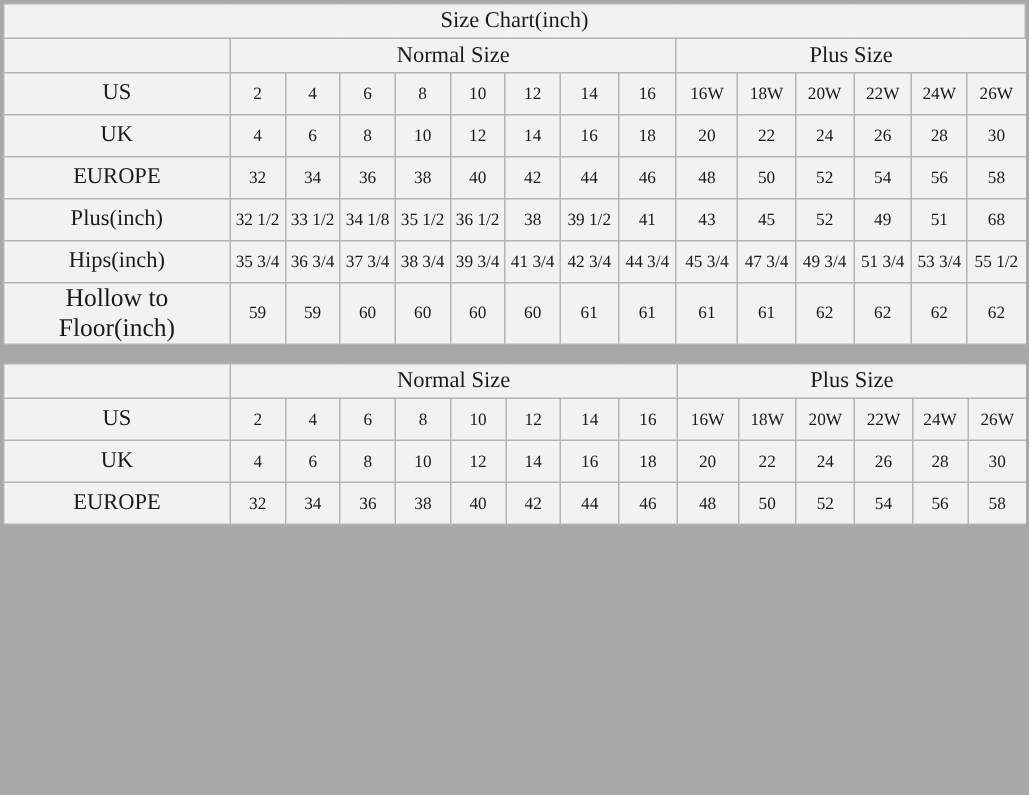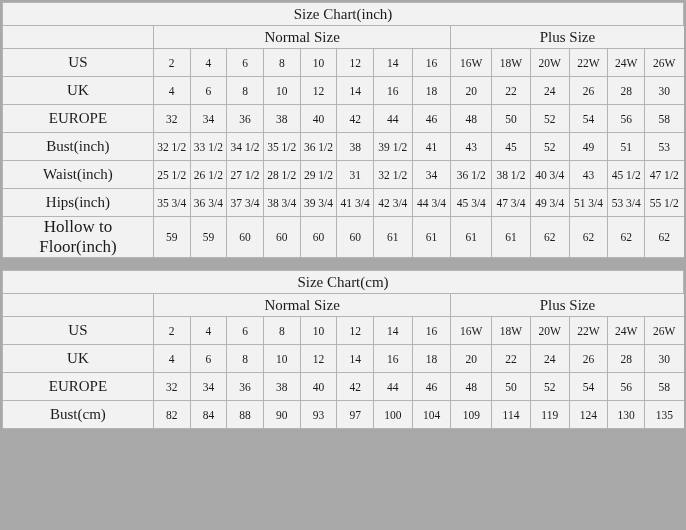--- a/index.html
+++ b/index.html
@@ -160,7 +160,7 @@
         <td class="datacell last">58</td>
       </tr>
       <tr>
-        <td class="rowlabel">Bust(inch)</td>
+        <td class="rowlabel">Plus(inch)</td>
         <td class="datacell">32 1/2</td>
         <td class="datacell">33 1/2</td>
         <td class="datacell">34 1/2</td>

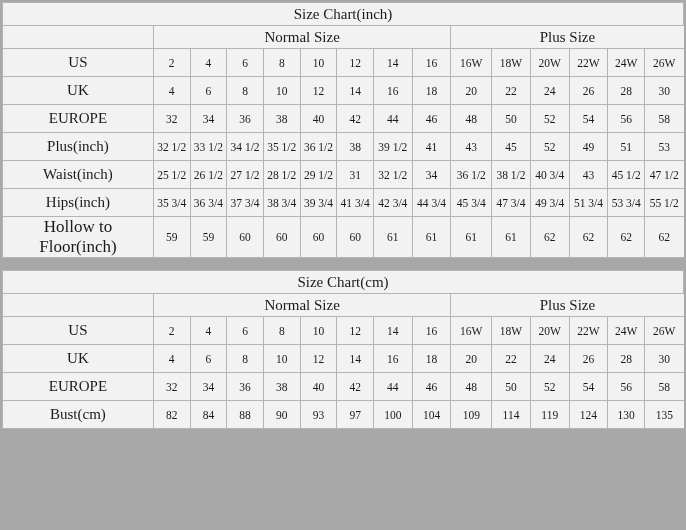--- a/index.html
+++ b/index.html
@@ -163,7 +163,7 @@
         <td class="rowlabel">Plus(inch)</td>
         <td class="datacell">32 1/2</td>
         <td class="datacell">33 1/2</td>
-        <td class="datacell">34 1/2</td>
+        <td class="datacell">34 1/8</td>
         <td class="datacell">35 1/2</td>
         <td class="datacell">36 1/2</td>
         <td class="datacell">38</td>

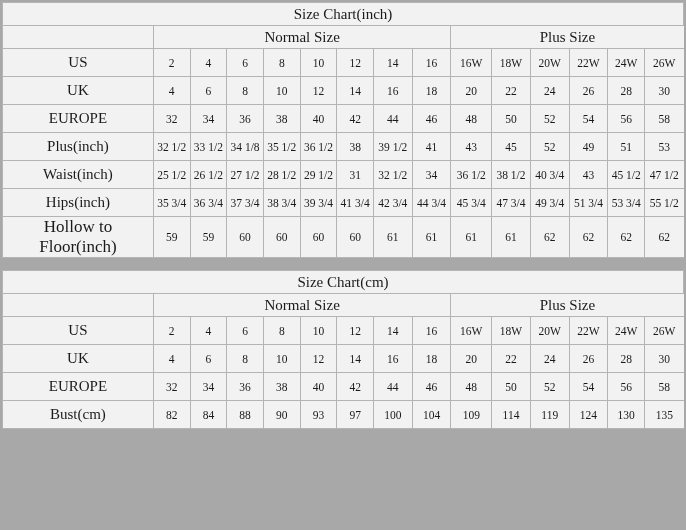--- a/index.html
+++ b/index.html
@@ -174,7 +174,7 @@
         <td class="datacell">52</td>
         <td class="datacell">49</td>
         <td class="datacell">51</td>
-        <td class="datacell last">53</td>
+        <td class="datacell last">68</td>
       </tr>
       <tr>
         <td class="rowlabel">Waist(inch)</td>

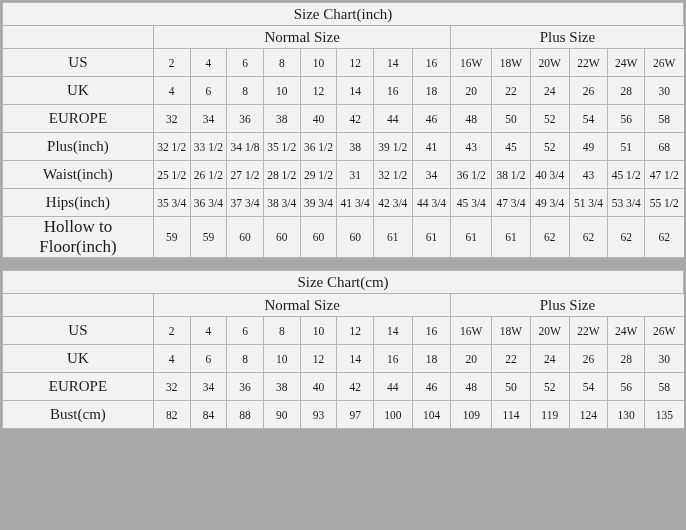--- a/index.html
+++ b/index.html
@@ -177,23 +177,6 @@
         <td class="datacell last">68</td>
       </tr>
       <tr>
-        <td class="rowlabel">Waist(inch)</td>
-        <td class="datacell">25 1/2</td>
-        <td class="datacell">26 1/2</td>
-        <td class="datacell">27 1/2</td>
-        <td class="datacell">28 1/2</td>
-        <td class="datacell">29 1/2</td>
-        <td class="datacell">31</td>
-        <td class="datacell">32 1/2</td>
-        <td class="datacell">34</td>
-        <td class="datacell">36 1/2</td>
-        <td class="datacell">38 1/2</td>
-        <td class="datacell">40 3/4</td>
-        <td class="datacell">43</td>
-        <td class="datacell">45 1/2</td>
-        <td class="datacell last">47 1/2</td>
-      </tr>
-      <tr>
         <td class="rowlabel">Hips(inch)</td>
         <td class="datacell">35 3/4</td>
         <td class="datacell">36 3/4</td>

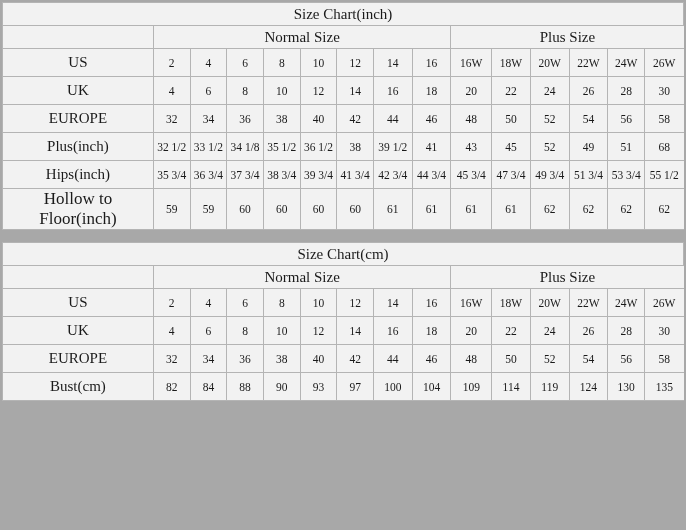--- a/index.html
+++ b/index.html
@@ -237,9 +237,6 @@
     </colgroup>
     <tbody>
       <tr>
-        <td class="title-cell" colspan="15">Size Chart(cm)</td>
-      </tr>
-      <tr>
         <td class="group-cell corner-cell"></td>
         <td class="group-cell" colspan="8">Normal Size</td>
         <td class="group-cell last" colspan="6">Plus Size</td>

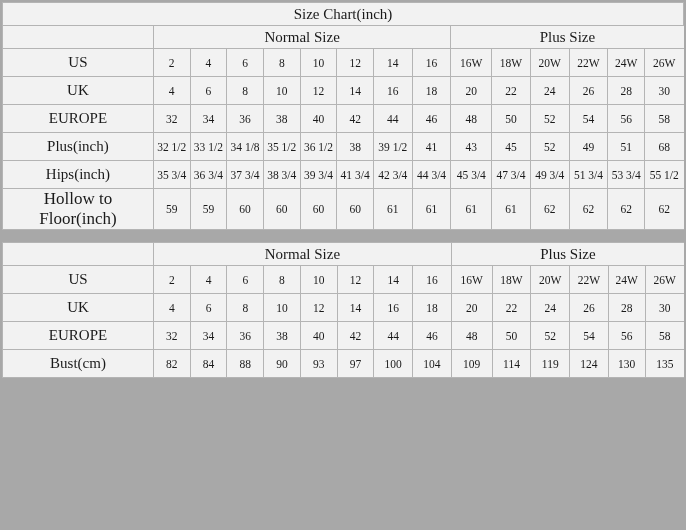--- a/index.html
+++ b/index.html
@@ -292,23 +292,6 @@
         <td class="datacell">56</td>
         <td class="datacell last">58</td>
       </tr>
-      <tr>
-        <td class="rowlabel">Bust(cm)</td>
-        <td class="datacell">82</td>
-        <td class="datacell">84</td>
-        <td class="datacell">88</td>
-        <td class="datacell">90</td>
-        <td class="datacell">93</td>
-        <td class="datacell">97</td>
-        <td class="datacell">100</td>
-        <td class="datacell">104</td>
-        <td class="datacell">109</td>
-        <td class="datacell">114</td>
-        <td class="datacell">119</td>
-        <td class="datacell">124</td>
-        <td class="datacell">130</td>
-        <td class="datacell last">135</td>
-      </tr>
     </tbody>
   </table>
 </div>

